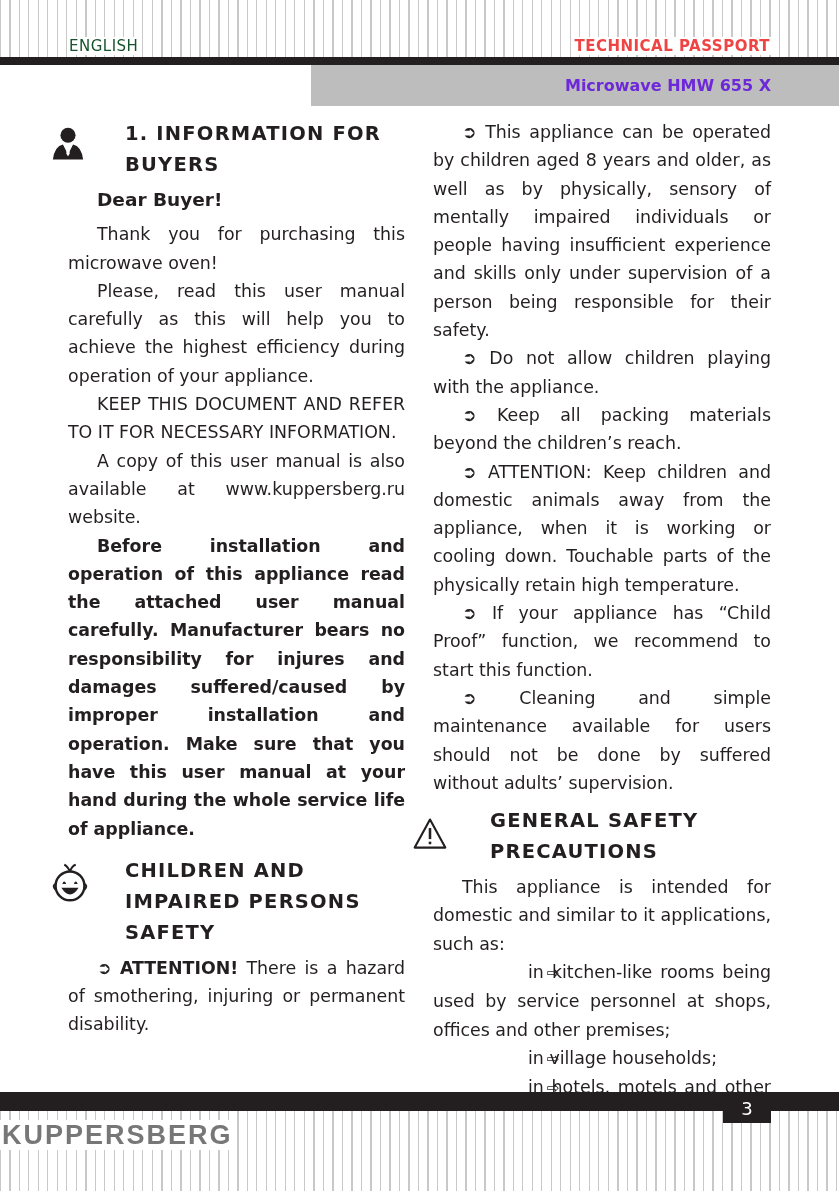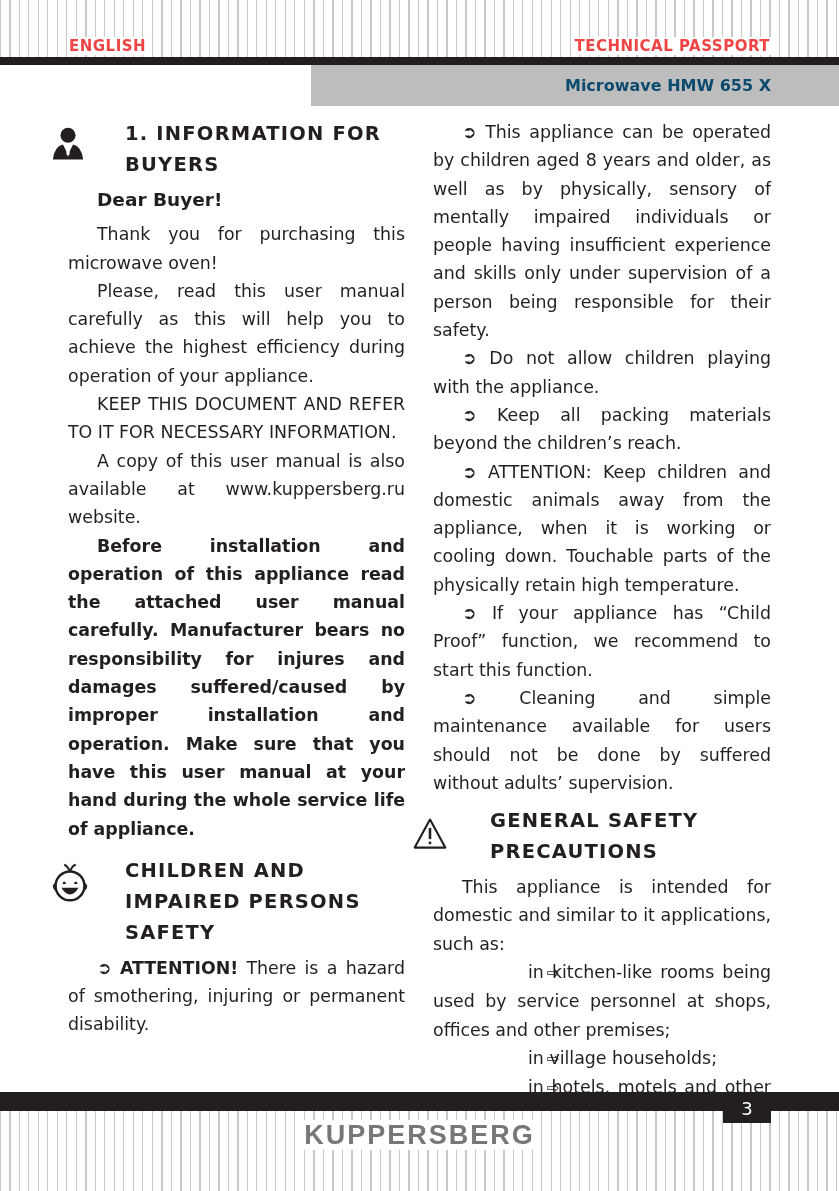--- a/index.html
+++ b/index.html
@@ -8,7 +8,7 @@
     background-image: repeating-linear-gradient(90deg, #c8c8c8 0px, #c8c8c8 1px, transparent 1px, transparent 9.5px); }
   .stripes.top { top:0; height:57px; }
   .stripes.bottom { top:1111px; height:80px; }
-  .hdr-lang { position:absolute; left:68px; top:37px; font-size:15px; font-weight:bold; color:#ef4444; letter-spacing:0.5px; background:#fff; padding:0 1px; }
+  .hdr-lang { position:absolute; left:68px; top:37px; font-size:15px; font-weight:normal; color:#14532d; letter-spacing:0.5px; background:#fff; padding:0 1px; }
   .hdr-pass { position:absolute; right:68px; top:37px; font-size:15px; font-weight:bold; color:#ef4444; letter-spacing:0.5px; background:#fff; padding:0 1px; }
   .topbar { position:absolute; top:57px; left:0; right:0; height:8px; background:#231f20; }
   .modelbox { position:absolute; top:65px; left:311px; right:0; height:41px; background:#bdbdbd; }

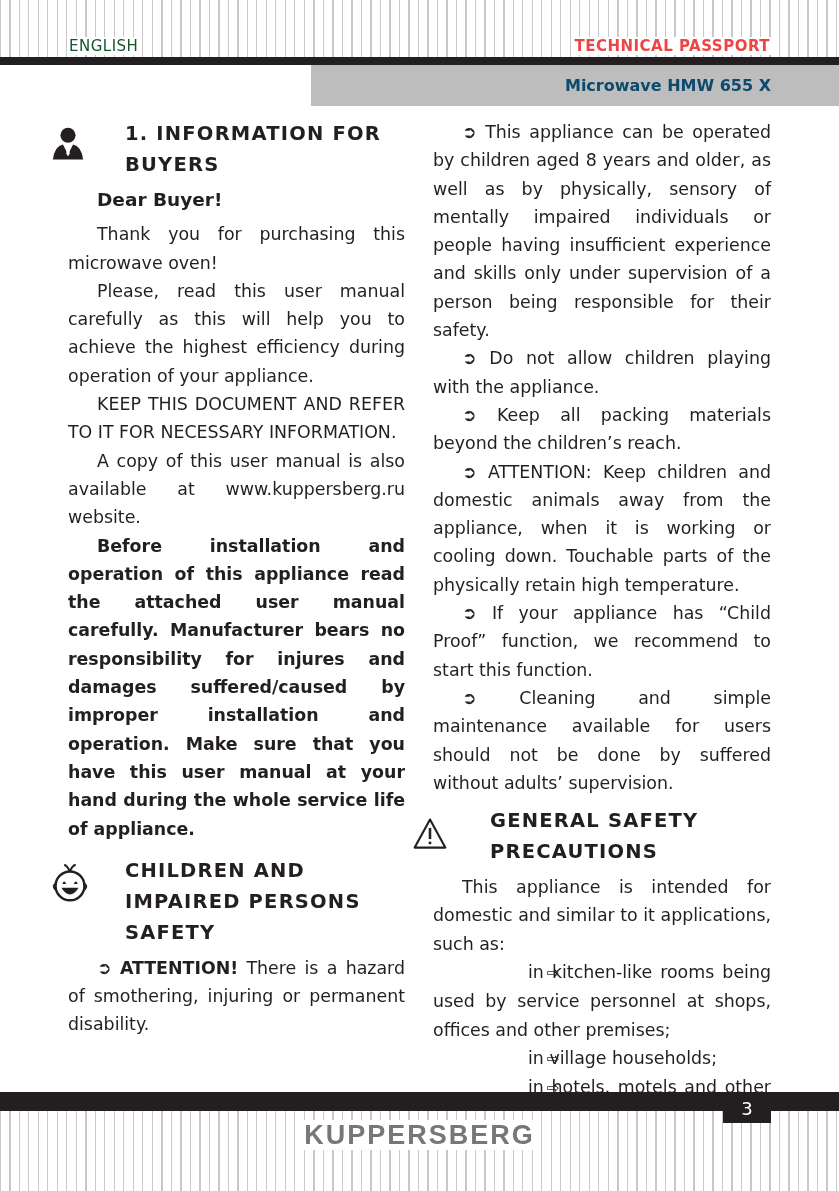--- a/index.html
+++ b/index.html
@@ -12,7 +12,7 @@
   .hdr-pass { position:absolute; right:68px; top:37px; font-size:15px; font-weight:bold; color:#ef4444; letter-spacing:0.5px; background:#fff; padding:0 1px; }
   .topbar { position:absolute; top:57px; left:0; right:0; height:8px; background:#231f20; }
   .modelbox { position:absolute; top:65px; left:311px; right:0; height:41px; background:#bdbdbd; }
-  .model { position:absolute; right:68px; top:11px; font-size:16px; font-weight:bold; color:#0c4a6e; }
+  .model { position:absolute; right:68px; top:11px; font-size:16px; font-weight:bold; color:#6d28d9; }
   .botbar { position:absolute; top:1092px; left:0; right:0; height:20px; background:#231f20; }
   .pagenum { position:absolute; top:1092px; left:723px; width:48px; height:31px; background:#231f20; color:#fff; font-size:18px; text-align:center; line-height:34px; }
   .brand { position:absolute; top:1120px; left:0; right:0; text-align:center; }

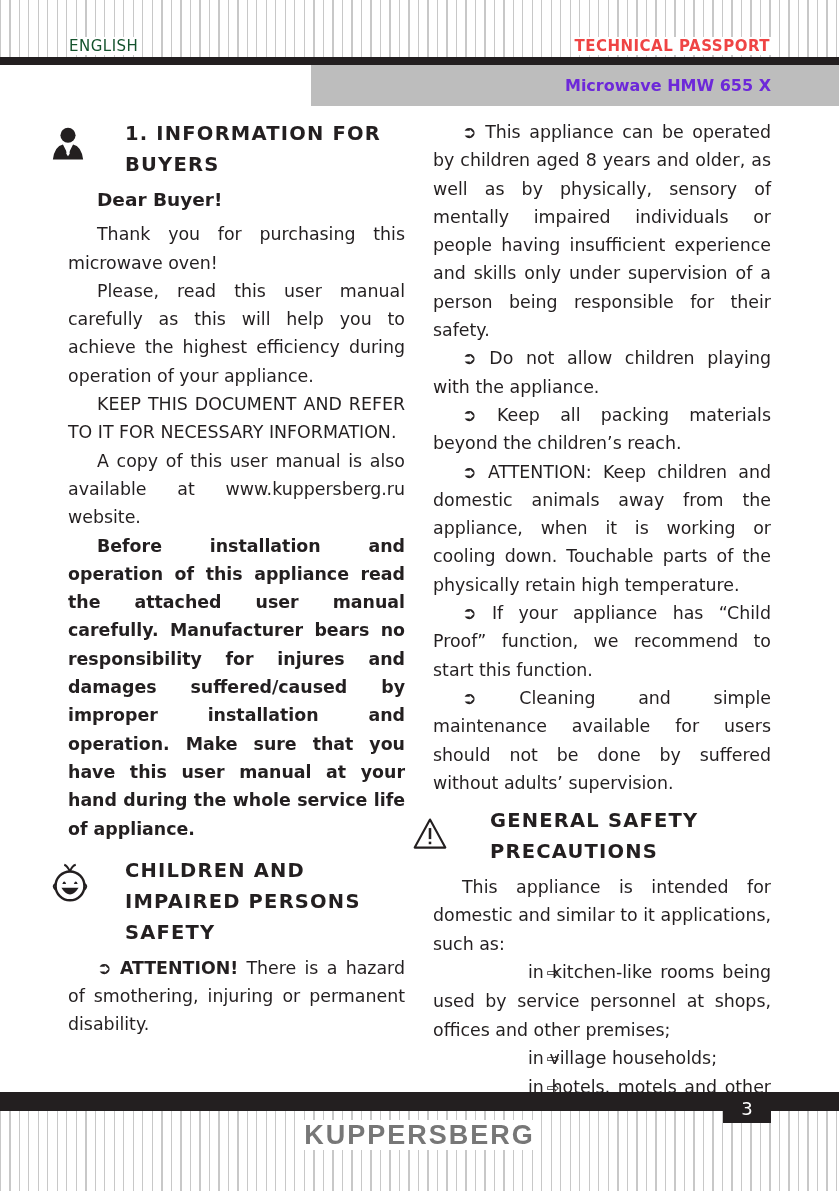--- a/index.html
+++ b/index.html
@@ -15,7 +15,7 @@
   .model { position:absolute; right:68px; top:11px; font-size:16px; font-weight:bold; color:#6d28d9; }
   .botbar { position:absolute; top:1092px; left:0; right:0; height:20px; background:#231f20; }
   .pagenum { position:absolute; top:1092px; left:723px; width:48px; height:31px; background:#231f20; color:#fff; font-size:18px; text-align:center; line-height:34px; }
-  .brand { position:absolute; top:1120px; left:0; right:0; text-align:center; }
+  .brand { position:absolute; top:1120px; left:0; right:0; }
   .brand span { font-family:"Liberation Sans", sans-serif; font-weight:bold; font-size:27px; color:#777; letter-spacing:2px; background:#fff; padding:0 2px; }
   .col { position:absolute; font-size:17.4px; line-height:28.3px; }
   .col.left { left:68px; top:118px; width:337px; }

